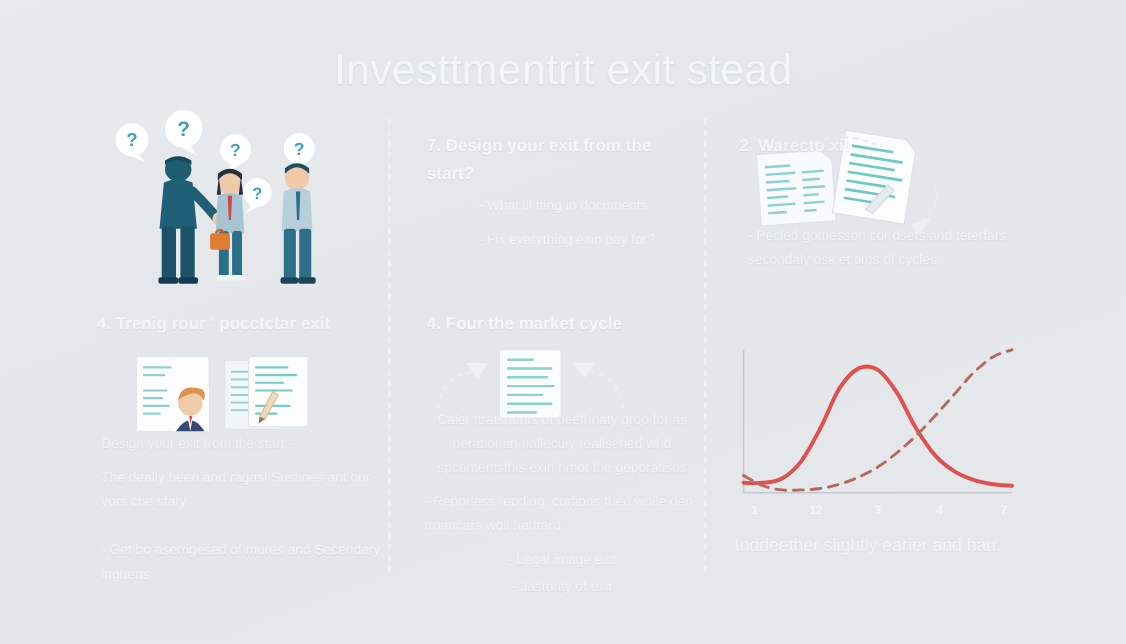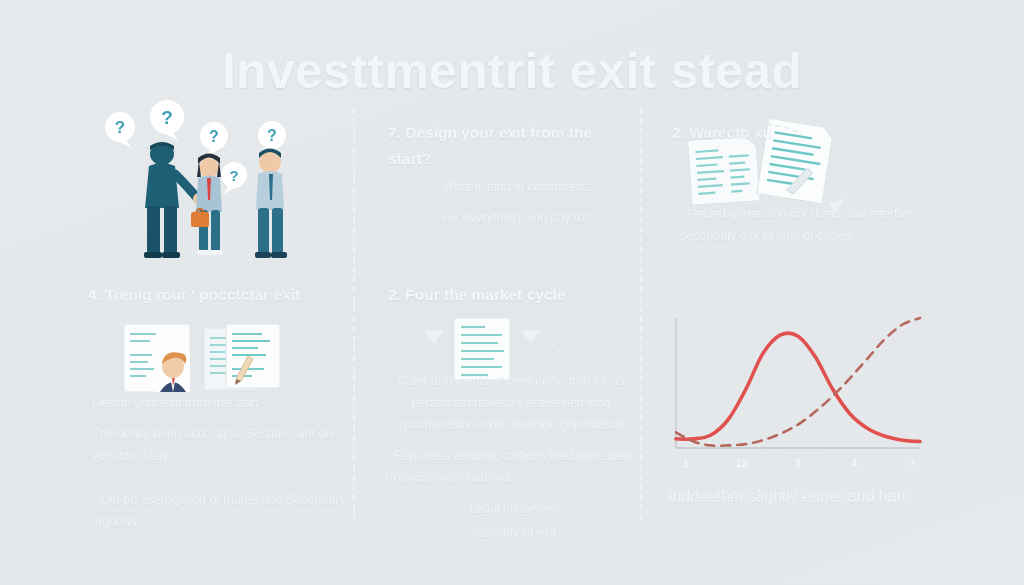--- a/index.html
+++ b/index.html
@@ -27,8 +27,8 @@
     left: 0;
     width: 1024px;
     text-align: center;
-    font-size: 50px;
-    font-weight: bold;
+    font-size: 39px;
+    font-weight: normal;
     color: #f3f6f8;
     letter-spacing: 0.2px;
     text-shadow: 0 1px 2px rgba(190,198,205,0.55);

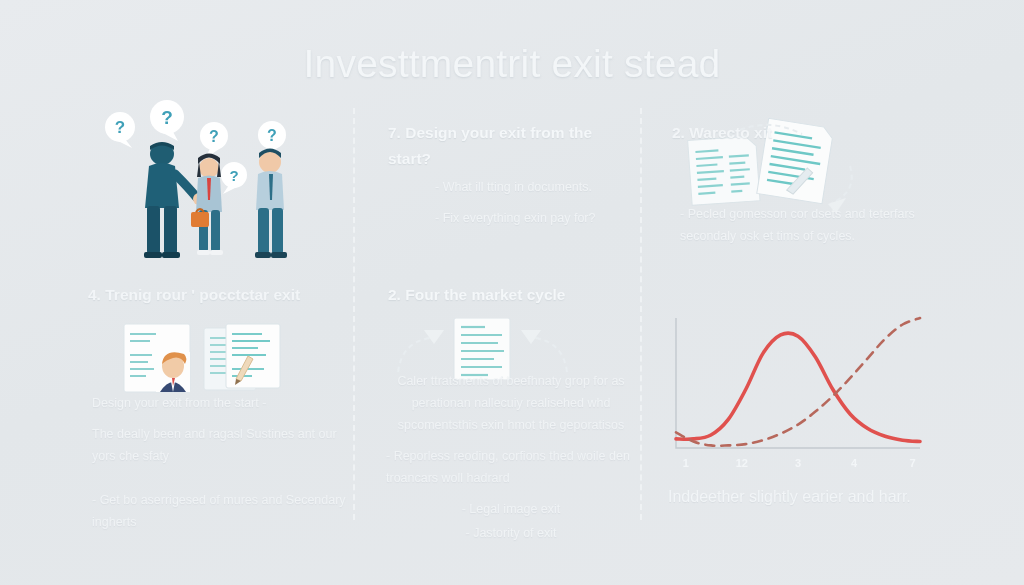--- a/index.html
+++ b/index.html
@@ -288,7 +288,7 @@
     <span class="b" style="margin-top:22px;">- Get bo aserrigesed of mures and Secendary ingherts</span>
   </div>
 
-  <div class="heading" style="left:388px; top:282px; width:250px;">2.  Four the market cycle</div>
+  <div class="heading" style="left:388px; top:282px; width:250px;">4.  Four the market cycle</div>
 
   <div class="docflow blurred2">
     <svg width="185" height="62" viewBox="0 0 185 62">

